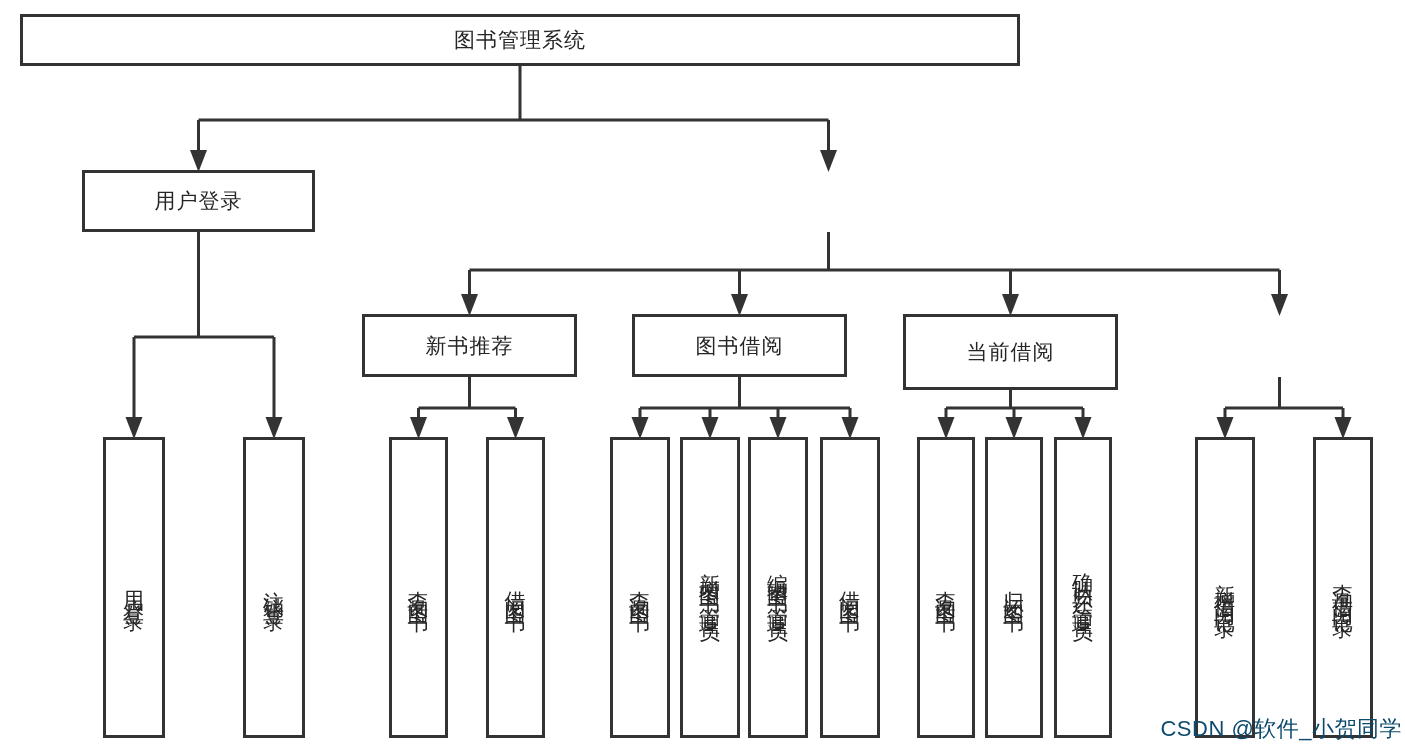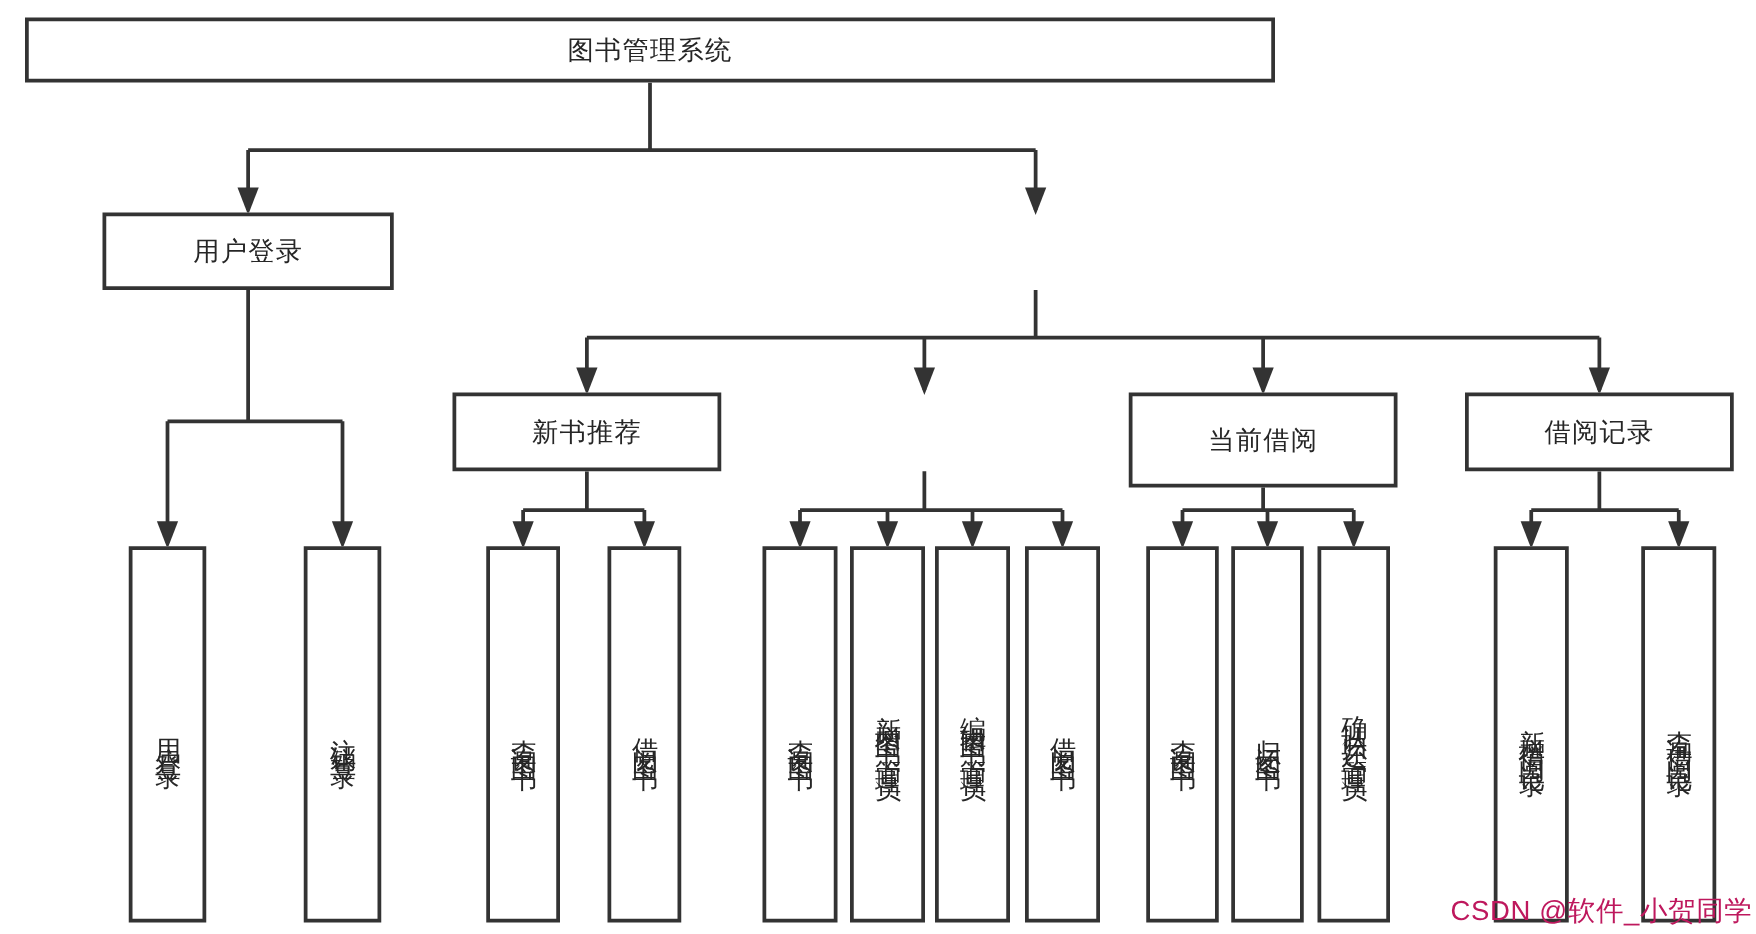--- a/index.html
+++ b/index.html
@@ -92,6 +92,7 @@
   <div class="node" style="left:82px;top:170px;width:233px;height:62px;">用户登录</div>
 
   <div class="node" style="left:362px;top:314px;width:215px;height:63px;">新书推荐</div>
+  <div class="node" style="left:632px;top:314px;width:215px;height:63px;">图书借阅</div>
   <div class="node" style="left:903px;top:314px;width:215px;height:76px;">当前借阅</div>
   <div class="node" style="left:1172px;top:314px;width:215px;height:63px;">借阅记录</div>
 

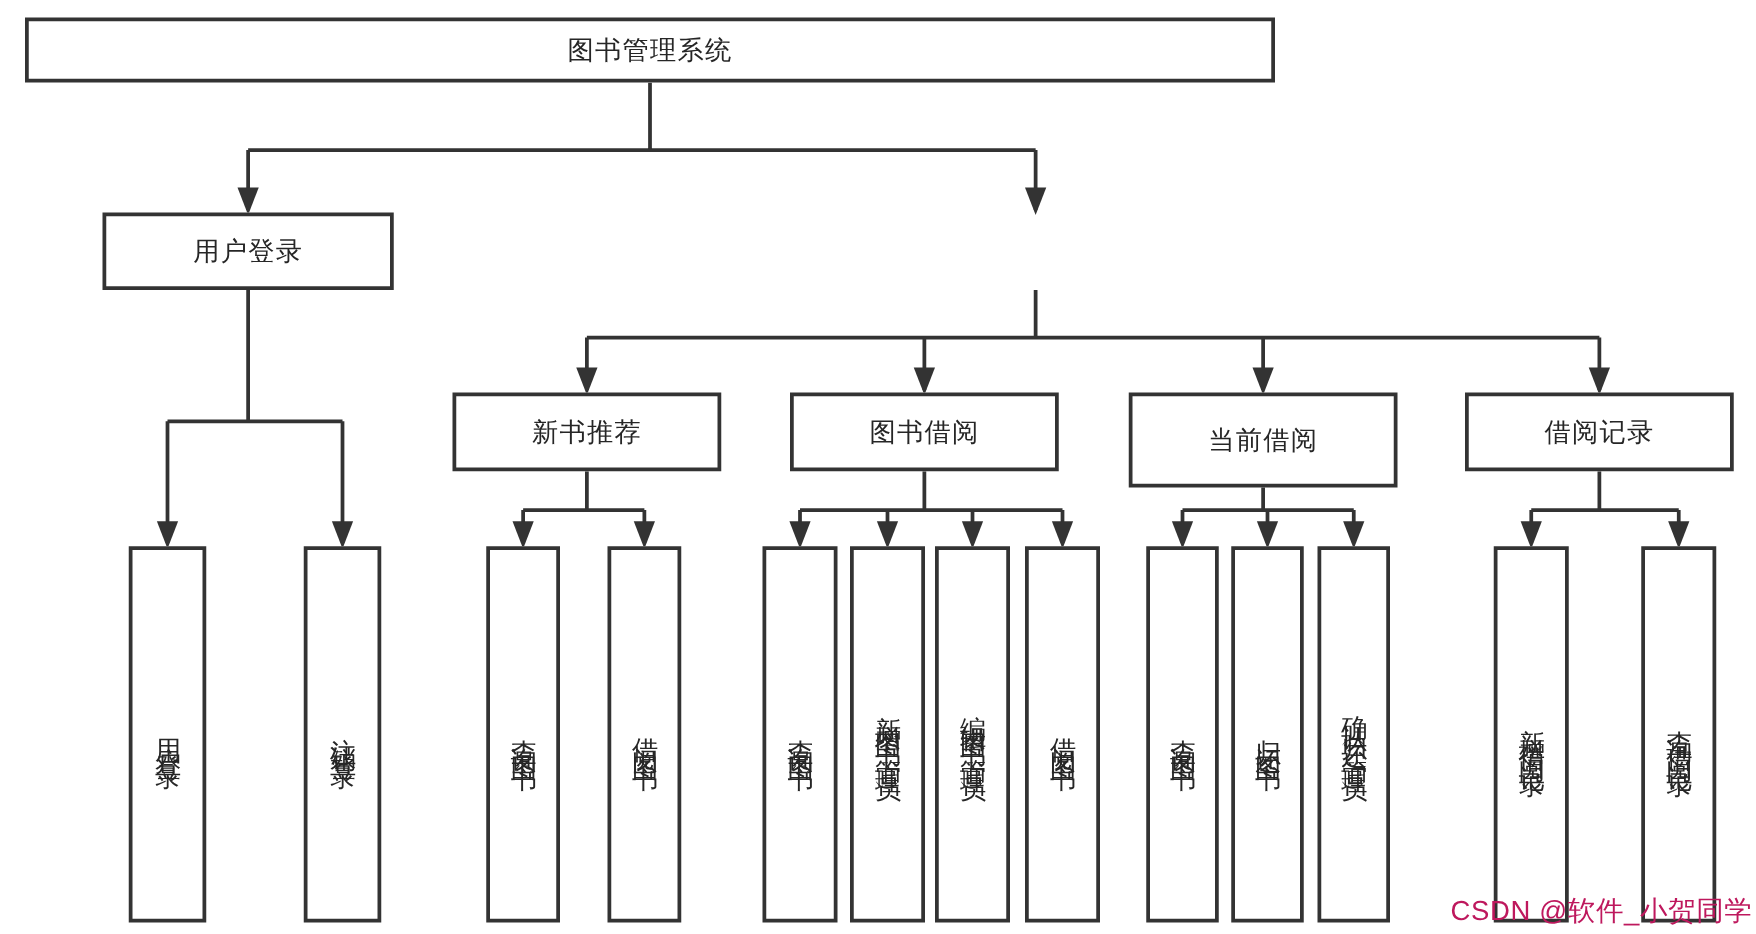--- a/index.html
+++ b/index.html
@@ -94,7 +94,6 @@
   <div class="node" style="left:362px;top:314px;width:215px;height:63px;">新书推荐</div>
   <div class="node" style="left:632px;top:314px;width:215px;height:63px;">图书借阅</div>
   <div class="node" style="left:903px;top:314px;width:215px;height:76px;">当前借阅</div>
-  <div class="node" style="left:1172px;top:314px;width:215px;height:63px;">借阅记录</div>
 
   <div class="node leaf" style="left:103px;top:437px;width:62px;height:301px;">用户登录</div>
   <div class="node leaf" style="left:243px;top:437px;width:62px;height:301px;">注销登录</div>

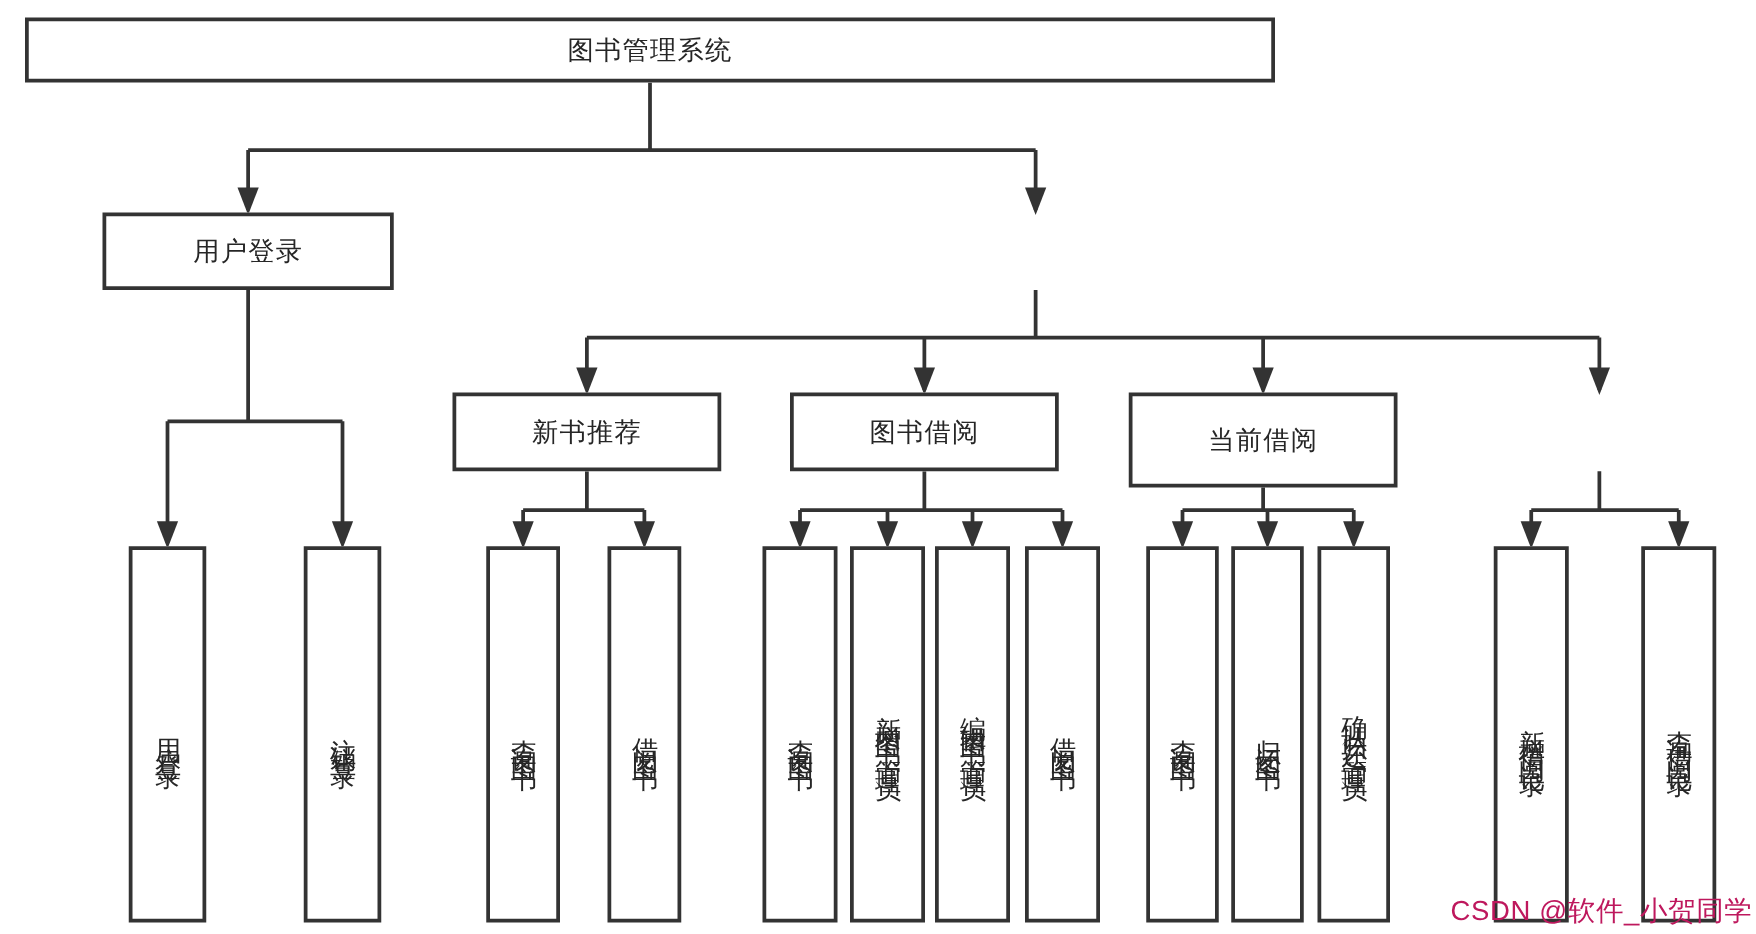--- a/index.html
+++ b/index.html
@@ -36,7 +36,7 @@
     right:3px;
     bottom:3px;
     font-size:22px;
-    color:#be185d;
+    color:#0c4a6e;
     letter-spacing:0.5px;
     z-index:3;
     white-space:nowrap;

